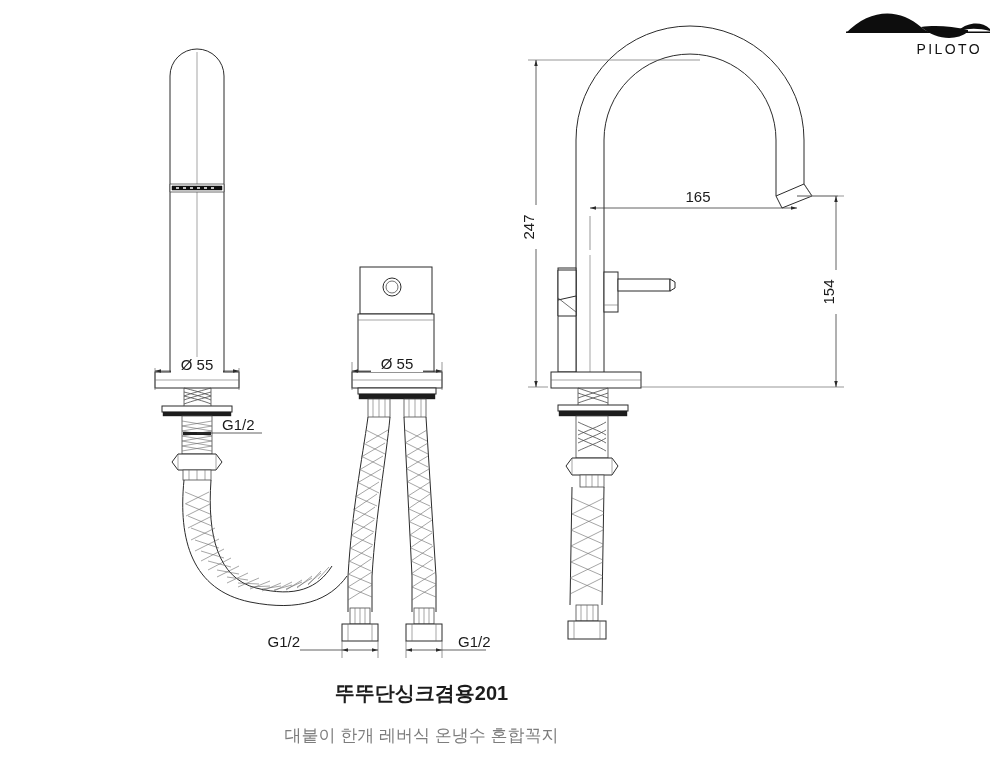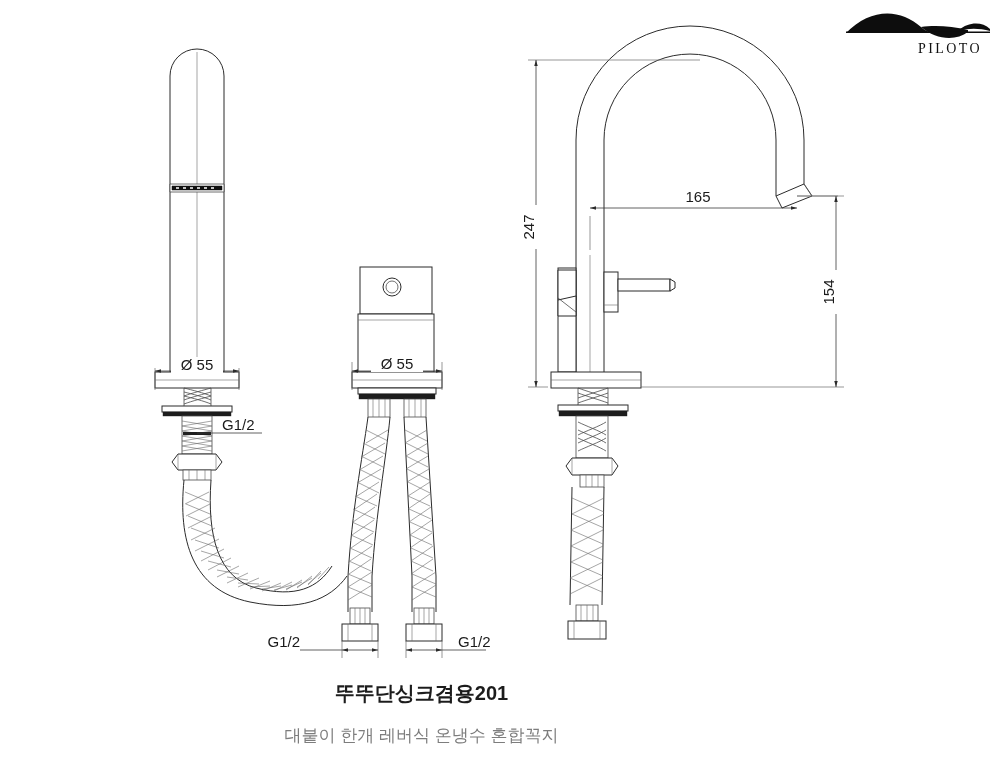--- a/index.html
+++ b/index.html
@@ -45,7 +45,7 @@
     position: absolute;
     right: 18px;
     top: 41px;
-    font-family: Liberation Serif, serif;
+    font-family: Liberation Sans, sans-serif;
     font-size: 14px;
     letter-spacing: 2.4px;
     color: #111111;

